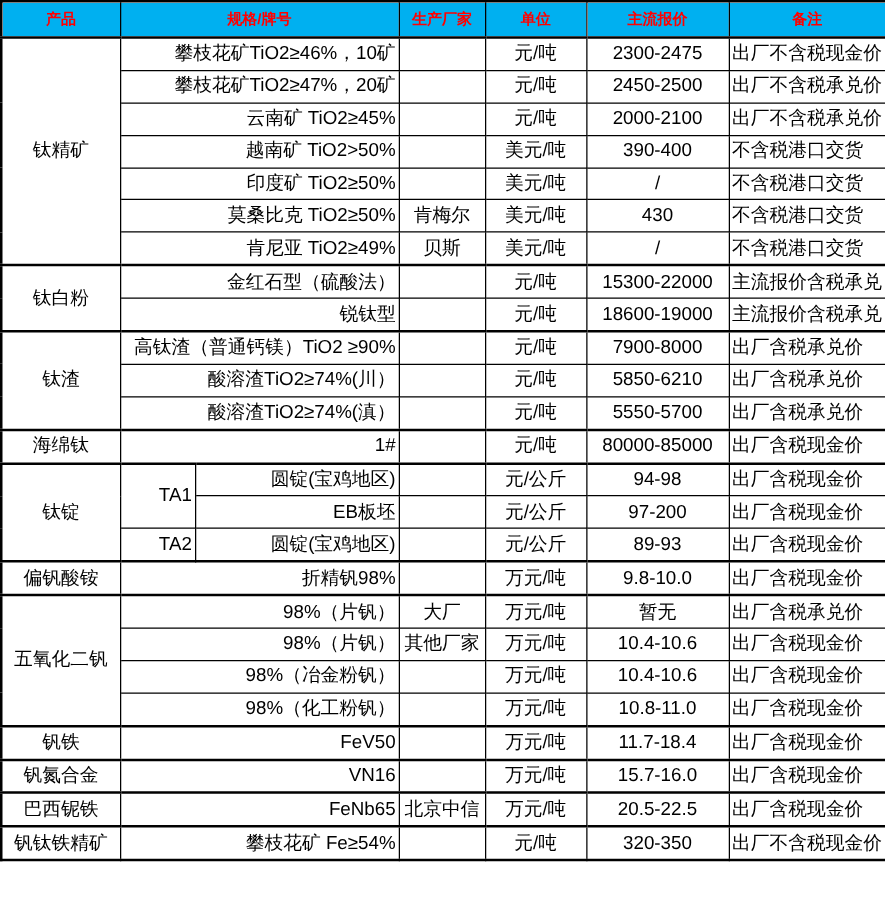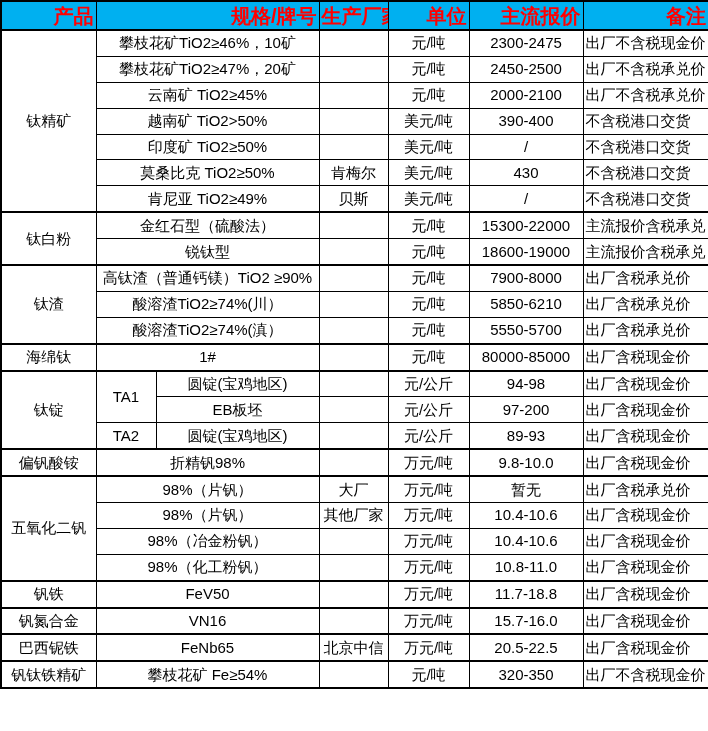--- a/index.html
+++ b/index.html
@@ -36,9 +36,9 @@
     height: 27px;
     background: var(--header-bg, #00B0F0);
     color: var(--header-text, #FF0000);
-    font-size: 20px;
+    font-size: 12px;
     font-weight: bold;
-    text-align: right;
+    text-align: center;
     border-bottom: 2px solid #000000;
   }
   table.price-table td {

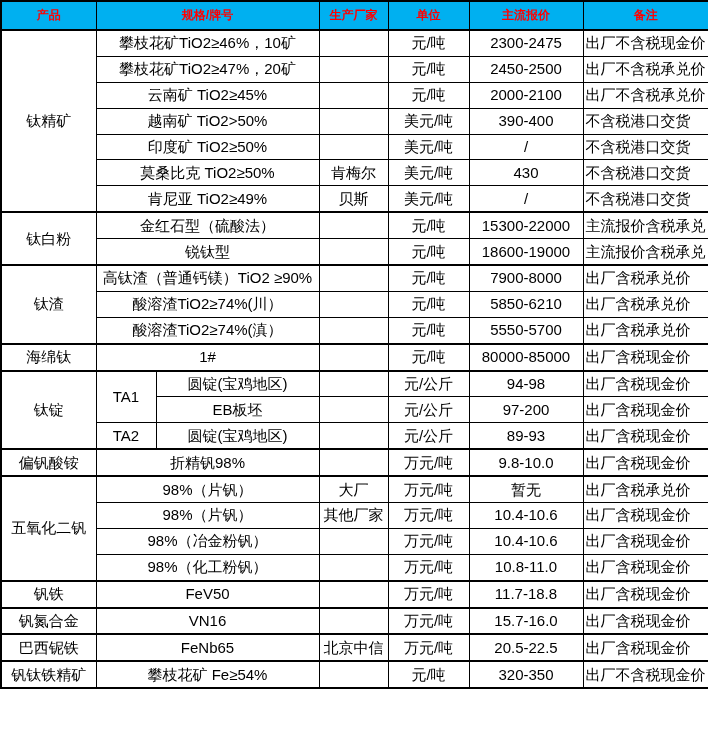--- a/index.html
+++ b/index.html
@@ -46,7 +46,7 @@
   }
   tr.sec td { border-top: 2px solid #000000; }
   td.c  { text-align: center; }
-  td.l  { text-align: center; padding-left: 4px; }
+  td.l  { text-align: right; padding-left: 4px; }
   td.ln { text-align: left; padding-left: 2px; padding-right: 0; font-family: Liberation Serif, serif; }
   td.product { text-align: center; margin-left: 28px; }
 </style>

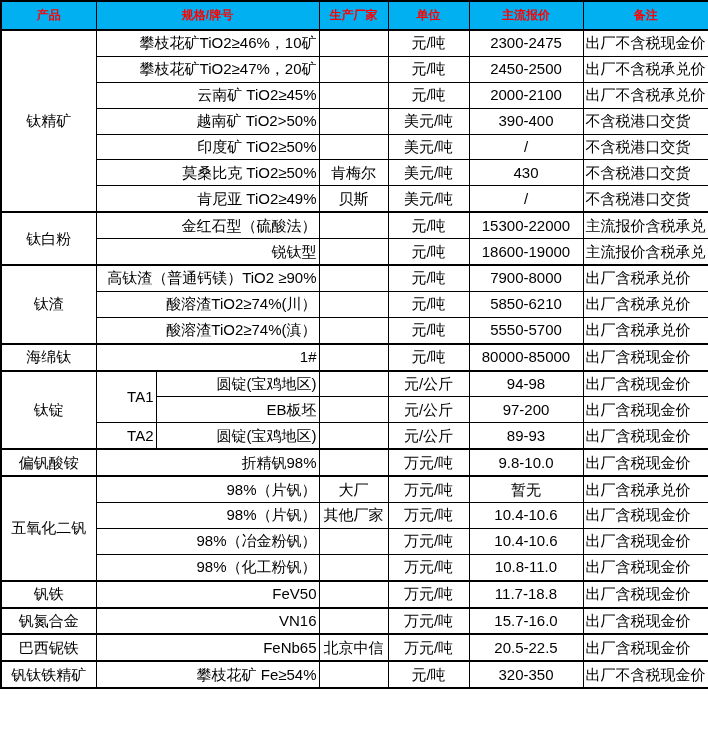--- a/index.html
+++ b/index.html
@@ -236,7 +236,7 @@
           <td class="l" colspan="2">FeV50</td>
           <td class="c"></td>
           <td class="c">万元/吨</td>
-          <td class="c">11.7-18.8</td>
+          <td class="c">11.7-18.4</td>
           <td class="ln">出厂含税现金价</td>
         </tr>
         <tr class="sec">

